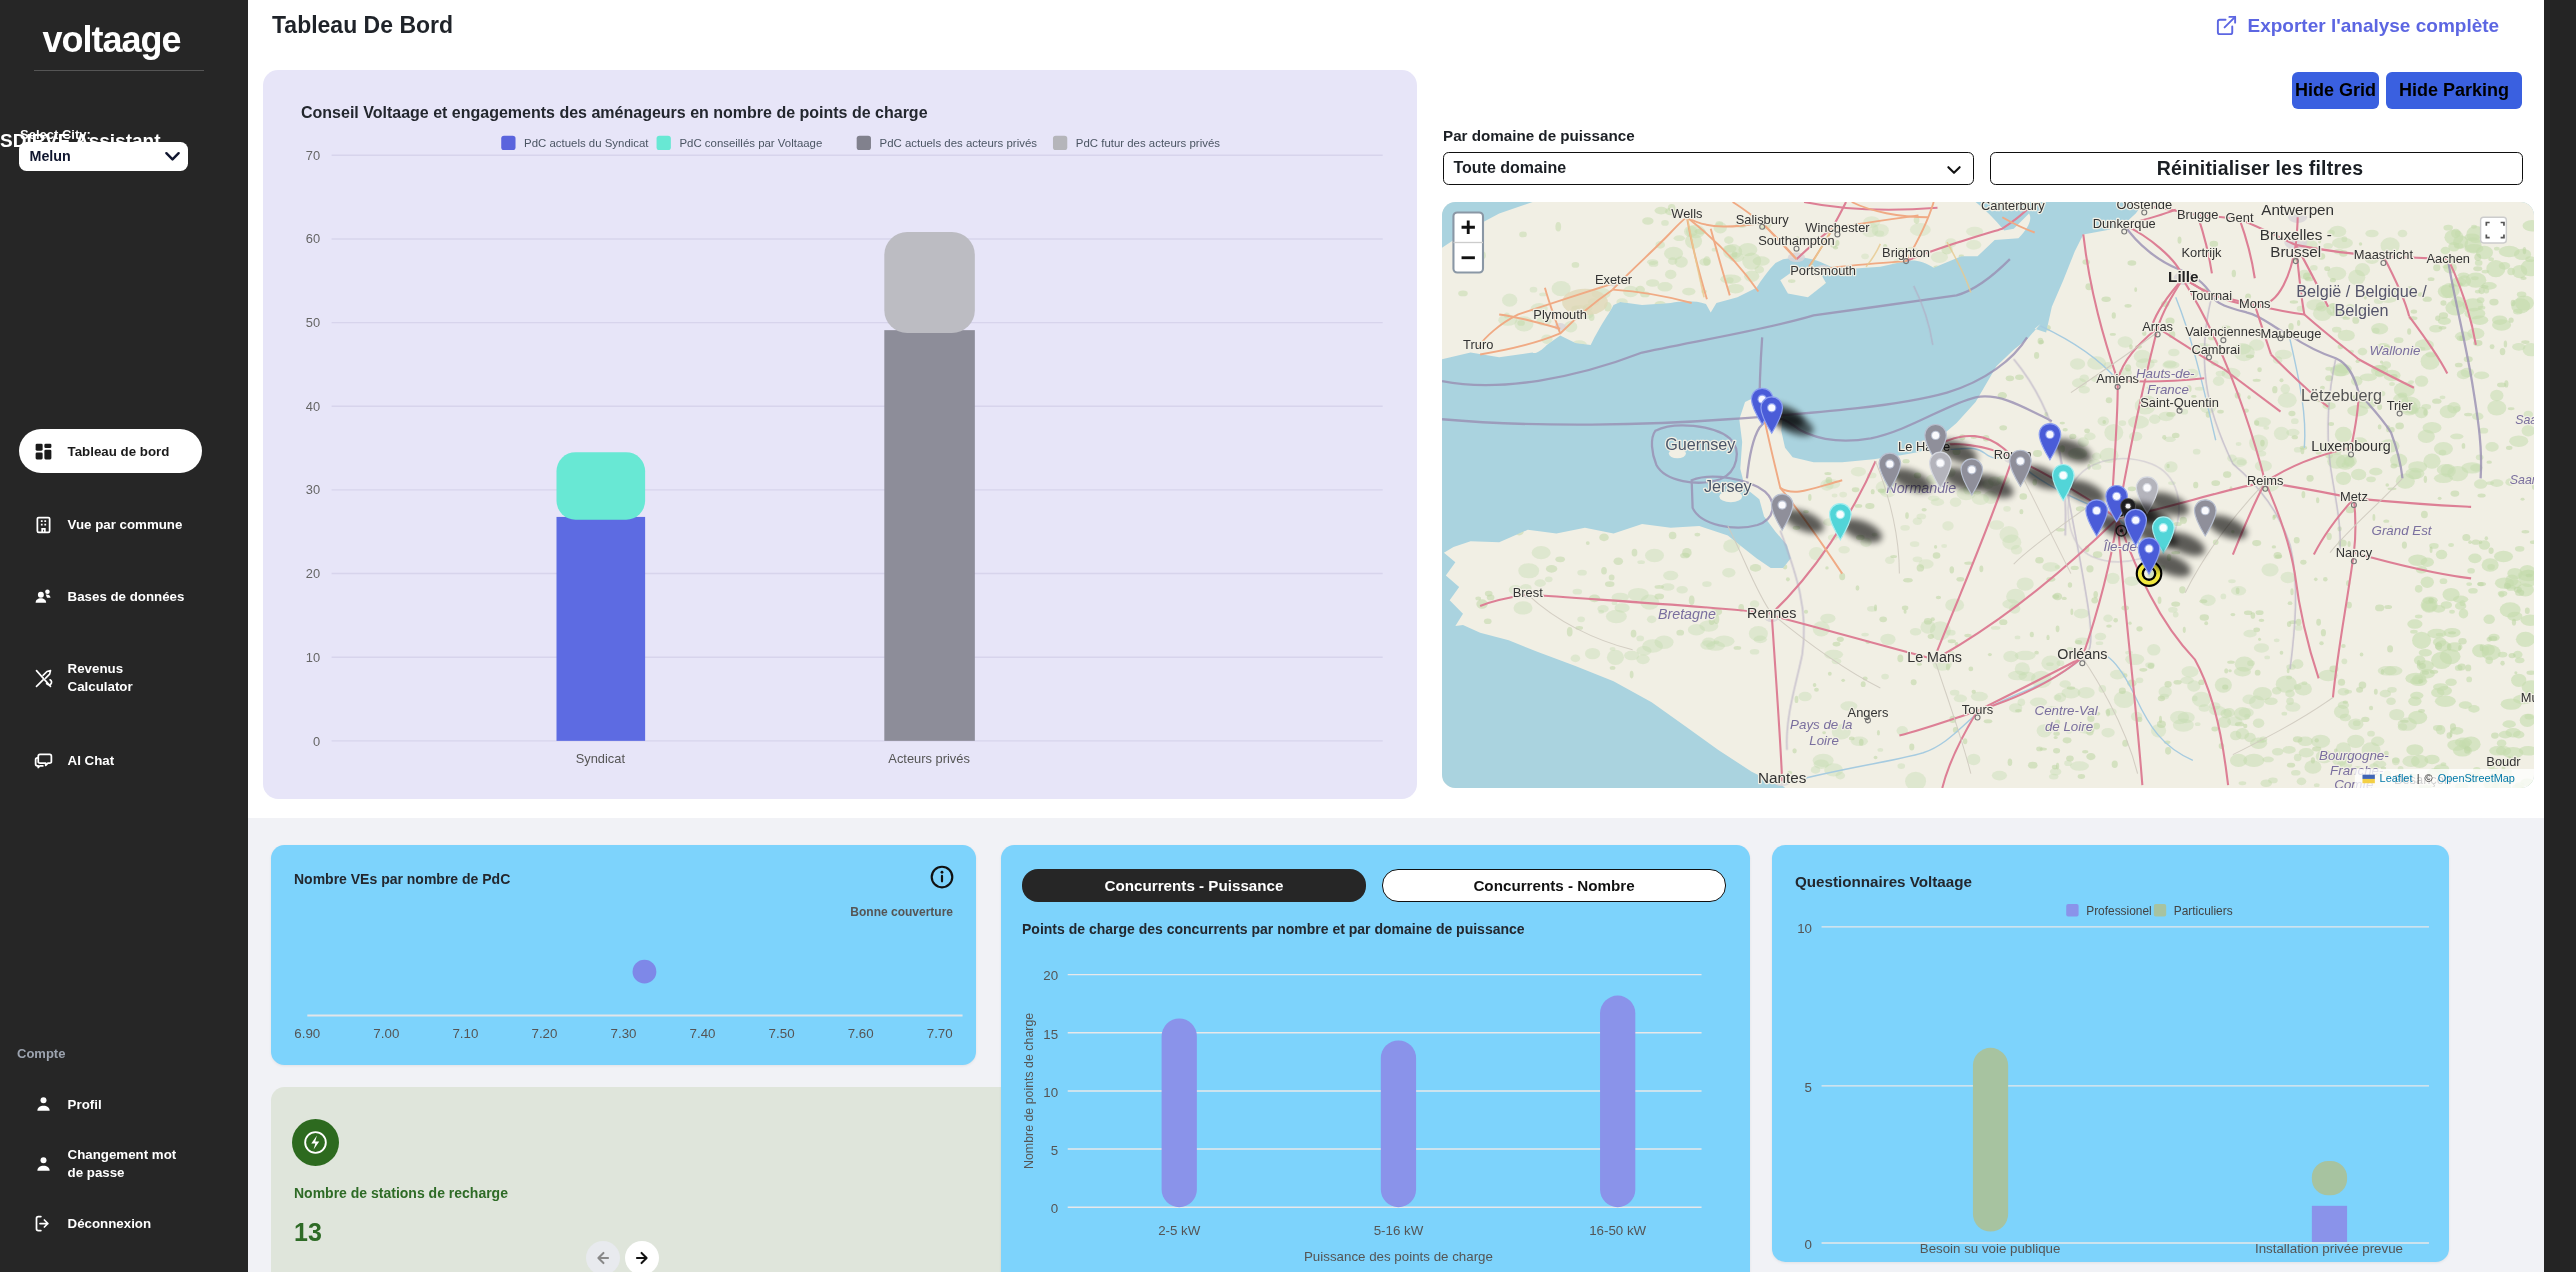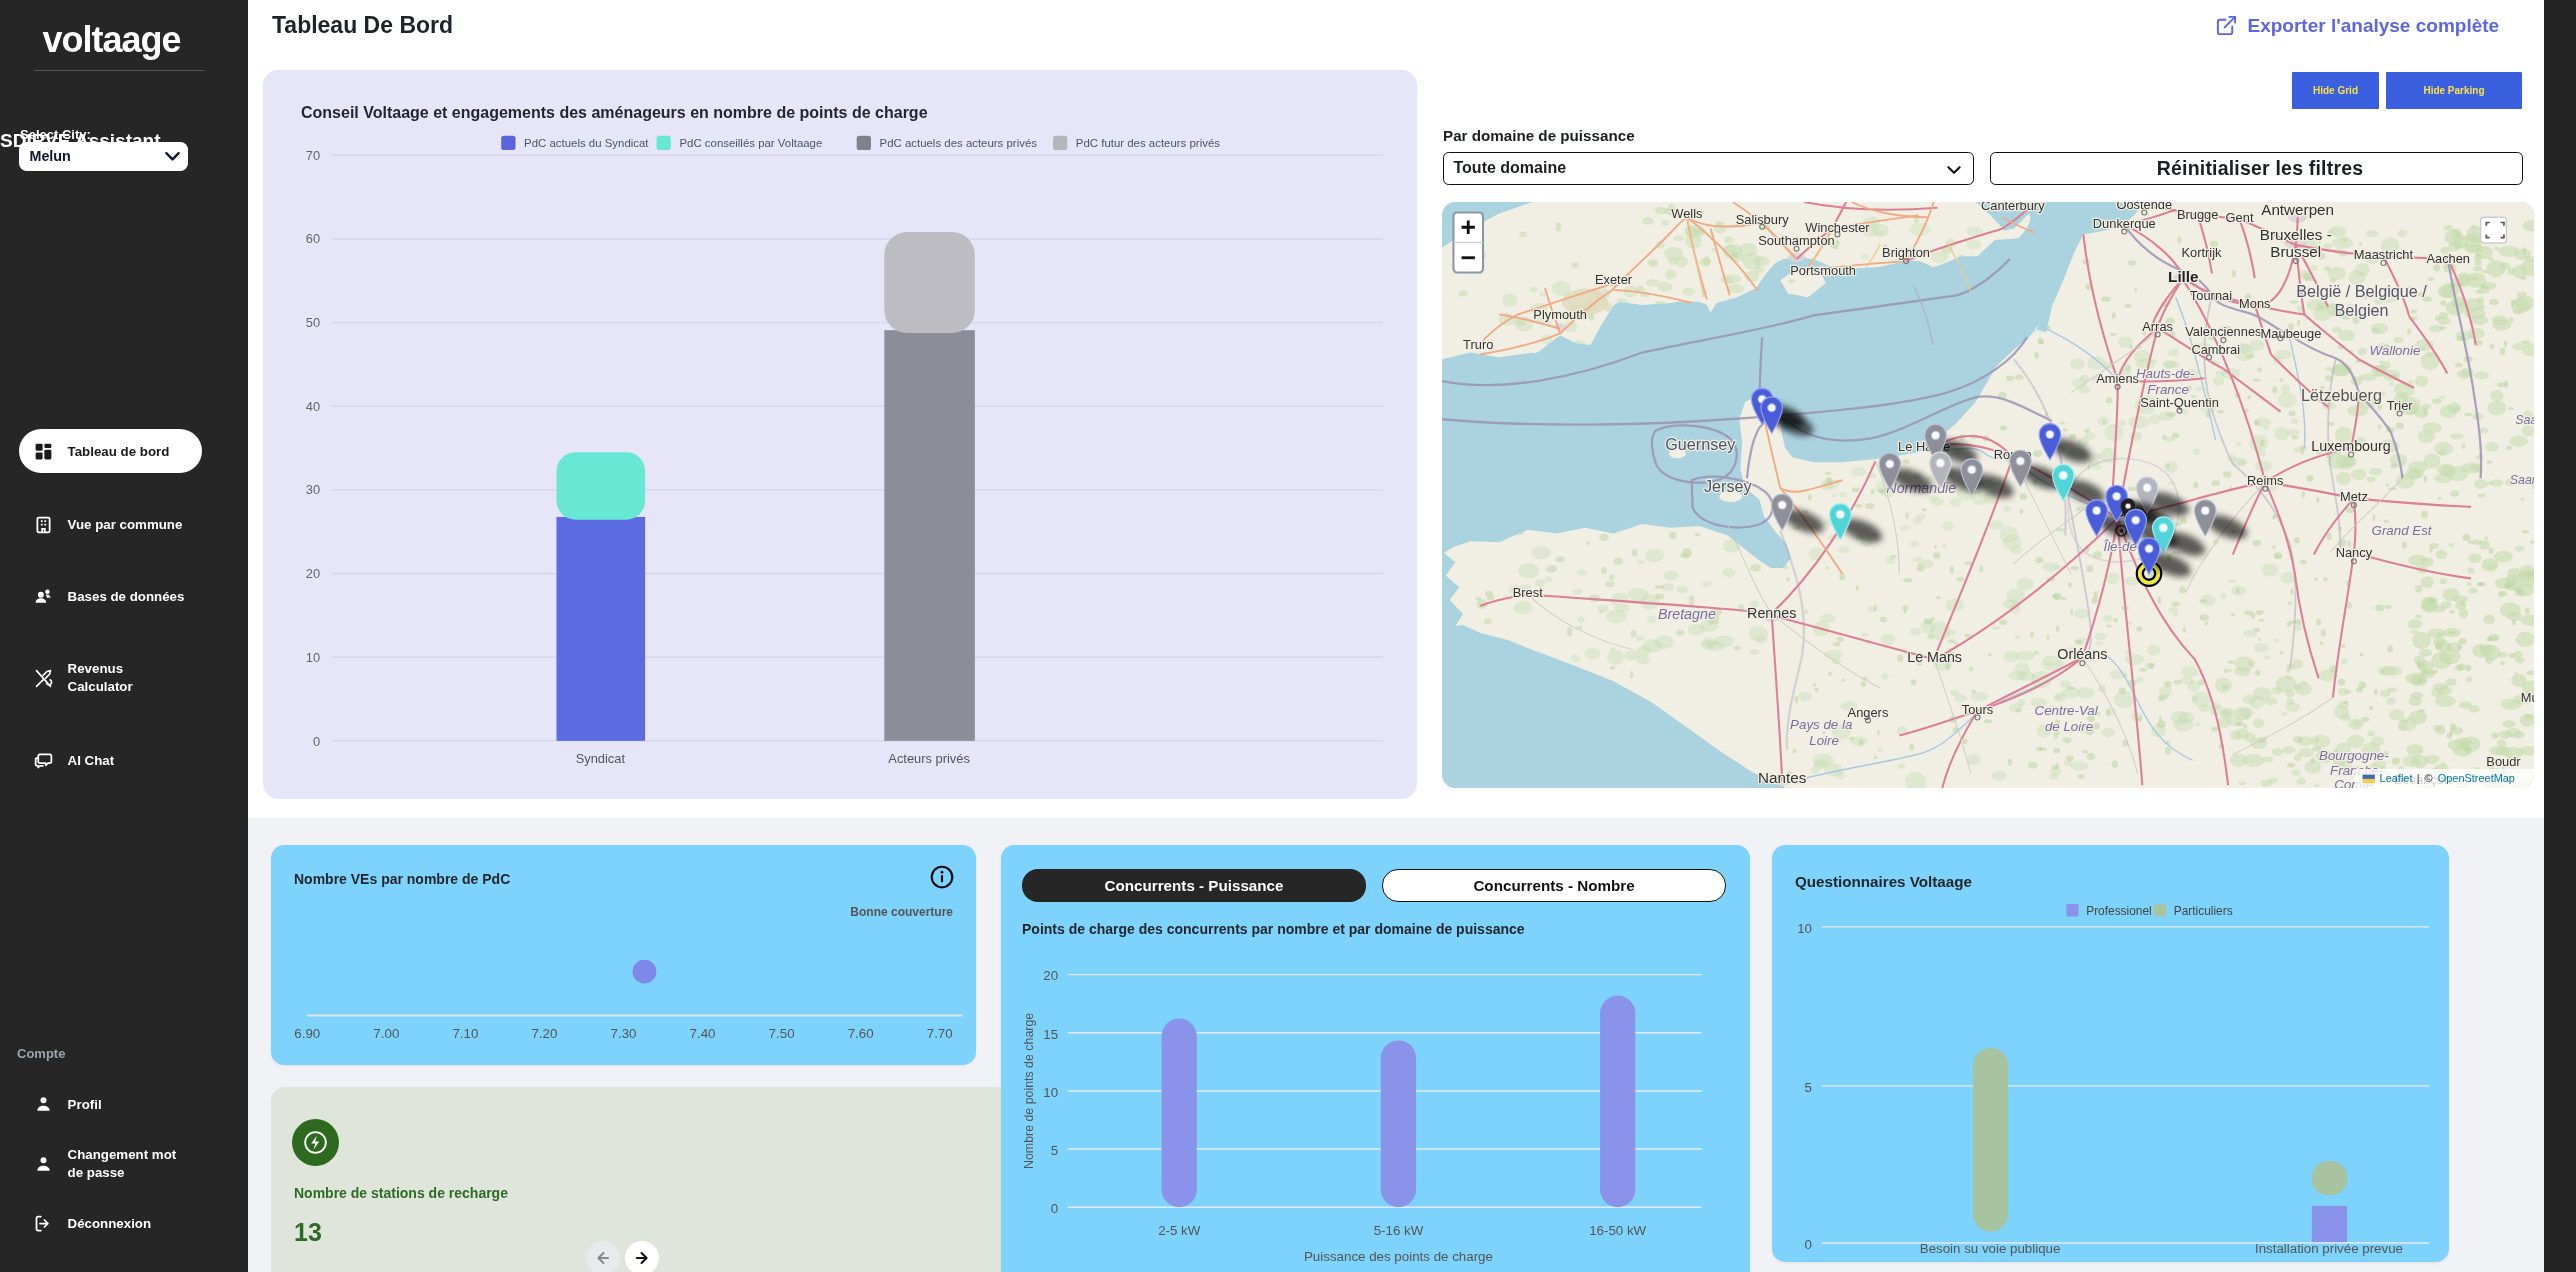--- a/index.html
+++ b/index.html
@@ -28,7 +28,7 @@
 #pcard { position:absolute; left:263px; top:70px; width:1154px; height:729px; background:#e7e5f8; border-radius:15.2px; }
 #pcard h3 { position:absolute; left:38px; top:34px; font-size:16px; font-weight:700; color:#23272e; }
 
-.bluebtn { position:absolute; top:72px; height:37px; background:#3a60e0; color:#fde047; font-weight:700; font-size:10px; border-radius:1px; display:flex; align-items:center; justify-content:center; }
+.bluebtn { position:absolute; top:72px; height:37px; background:#3a60e0; color:#000000; font-weight:700; font-size:18px; border-radius:6px; display:flex; align-items:center; justify-content:center; }
 #pardom { position:absolute; left:1443px; top:127px; font-size:15.2px; font-weight:700; color:#1b1f24; }
 #domsel { position:absolute; left:1443px; top:152px; width:531px; height:33px; border:1.9px solid #0f0f0f; border-radius:5.7px; background:#fff; font-size:16px; font-weight:700; color:#1b1f24; line-height:30.5px; padding-left:9.5px; }
 #resetbtn { position:absolute; left:1990px; top:152px; width:533px; height:33px; border:1.9px solid #0f0f0f; border-radius:5.7px; background:#fff; font-size:19.5px; letter-spacing:0.2px; font-weight:700; color:#1b1f24; text-align:center; line-height:30.5px;padding-left:7px; }

